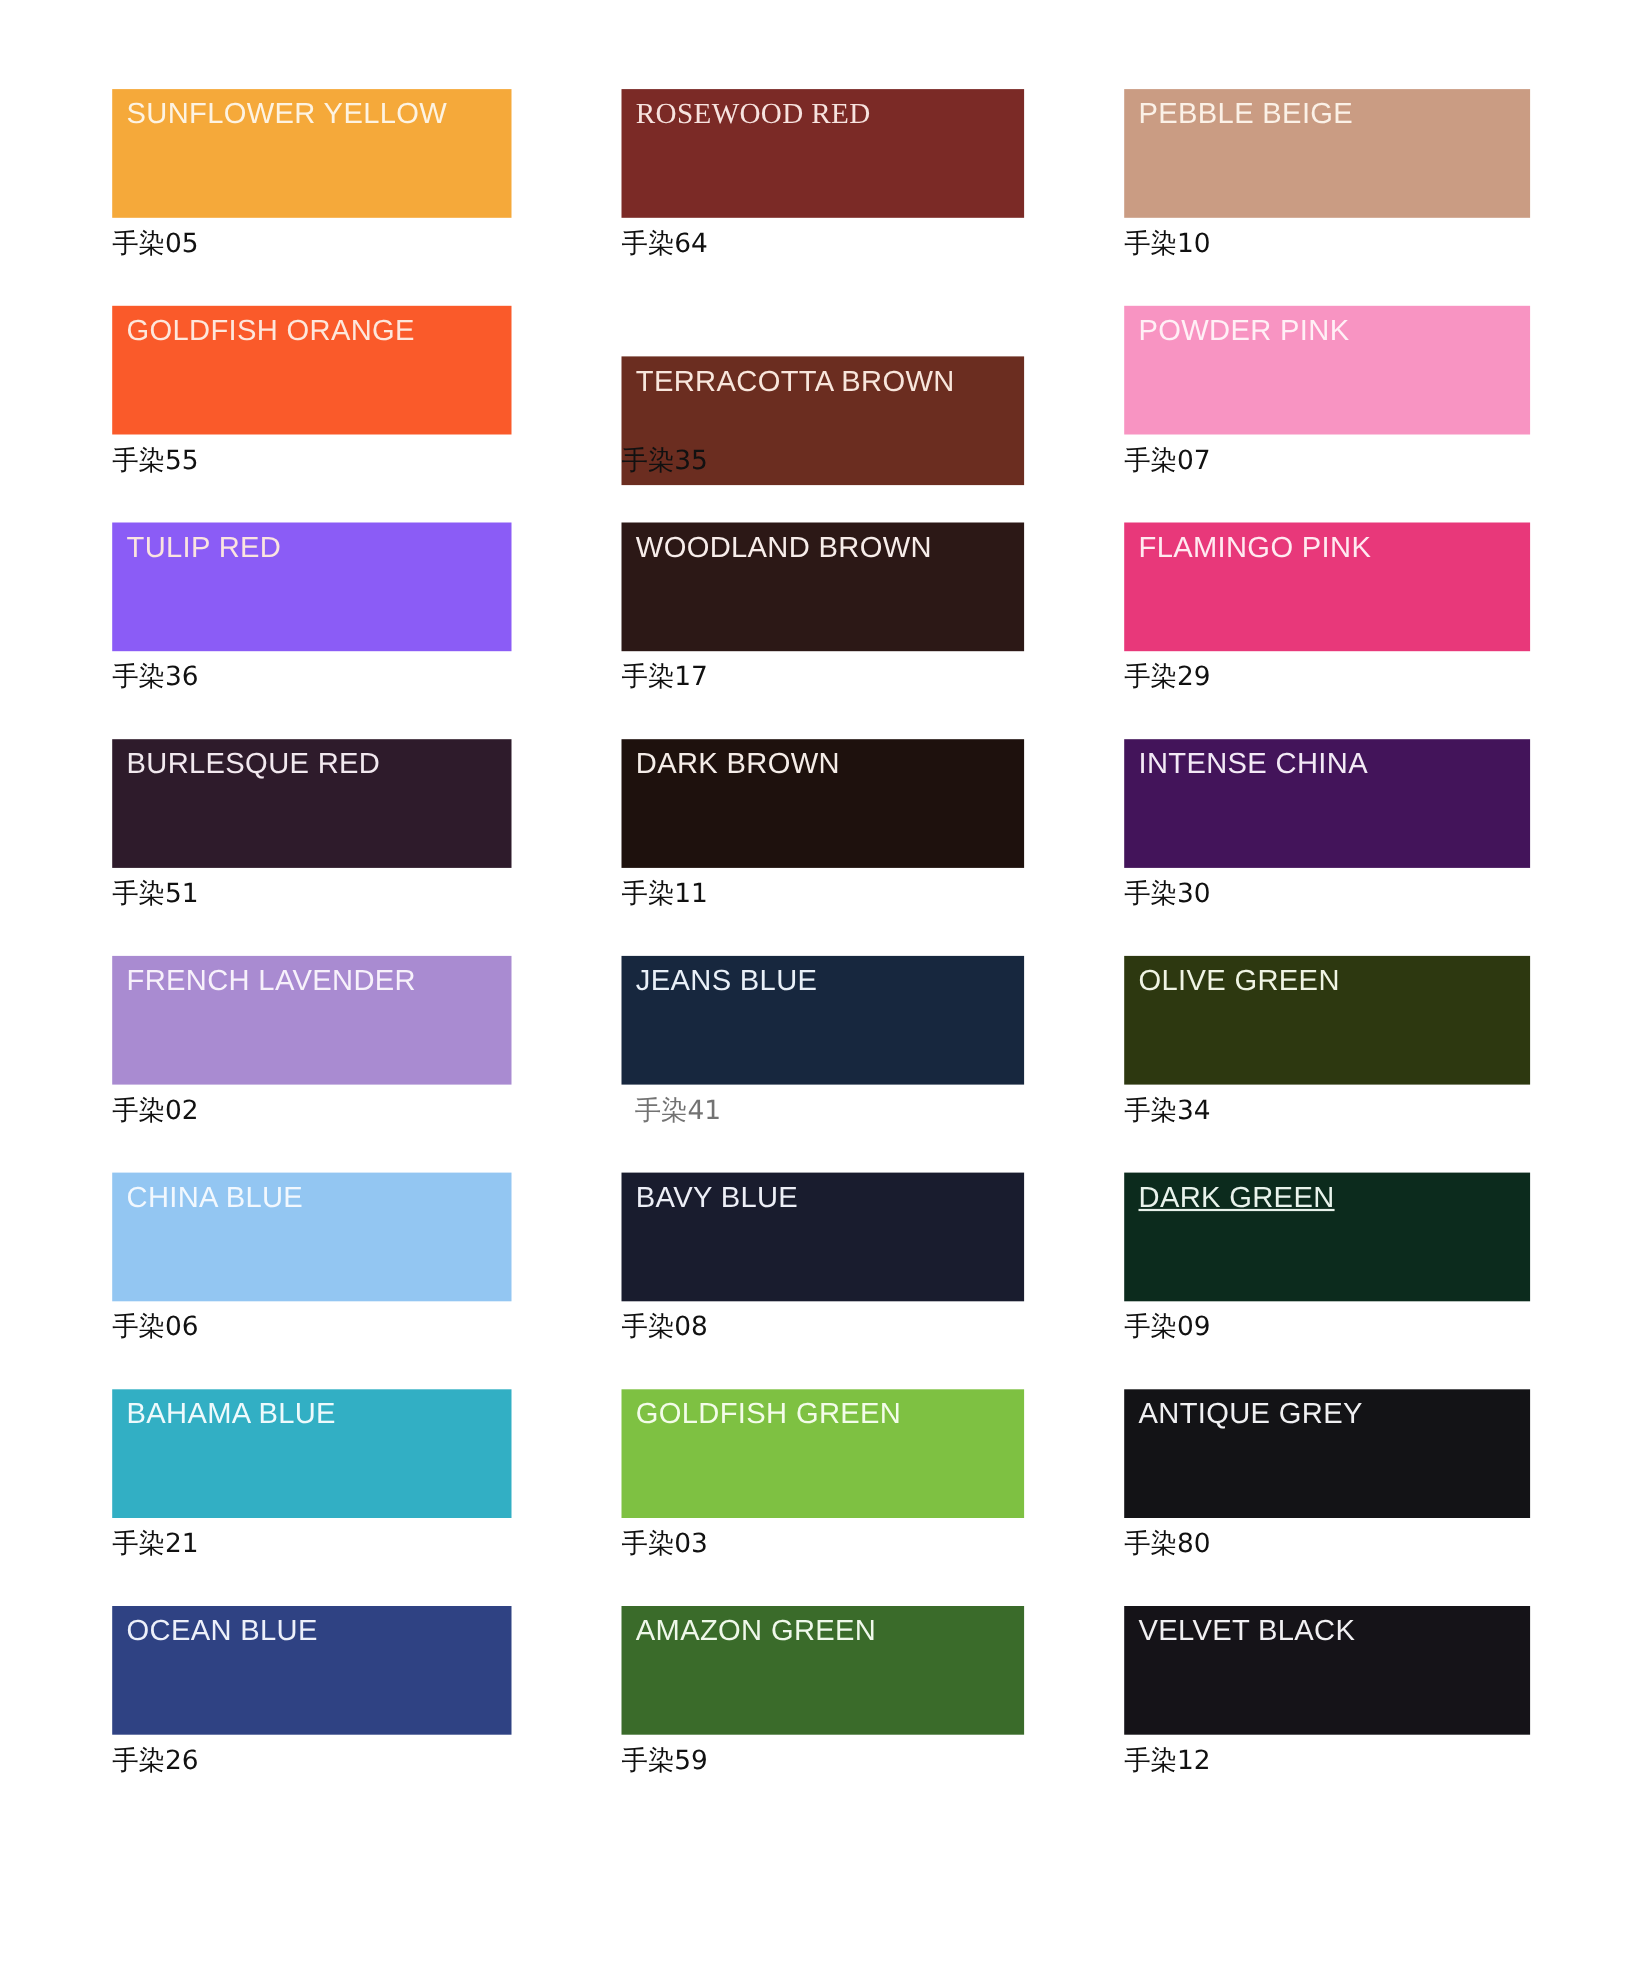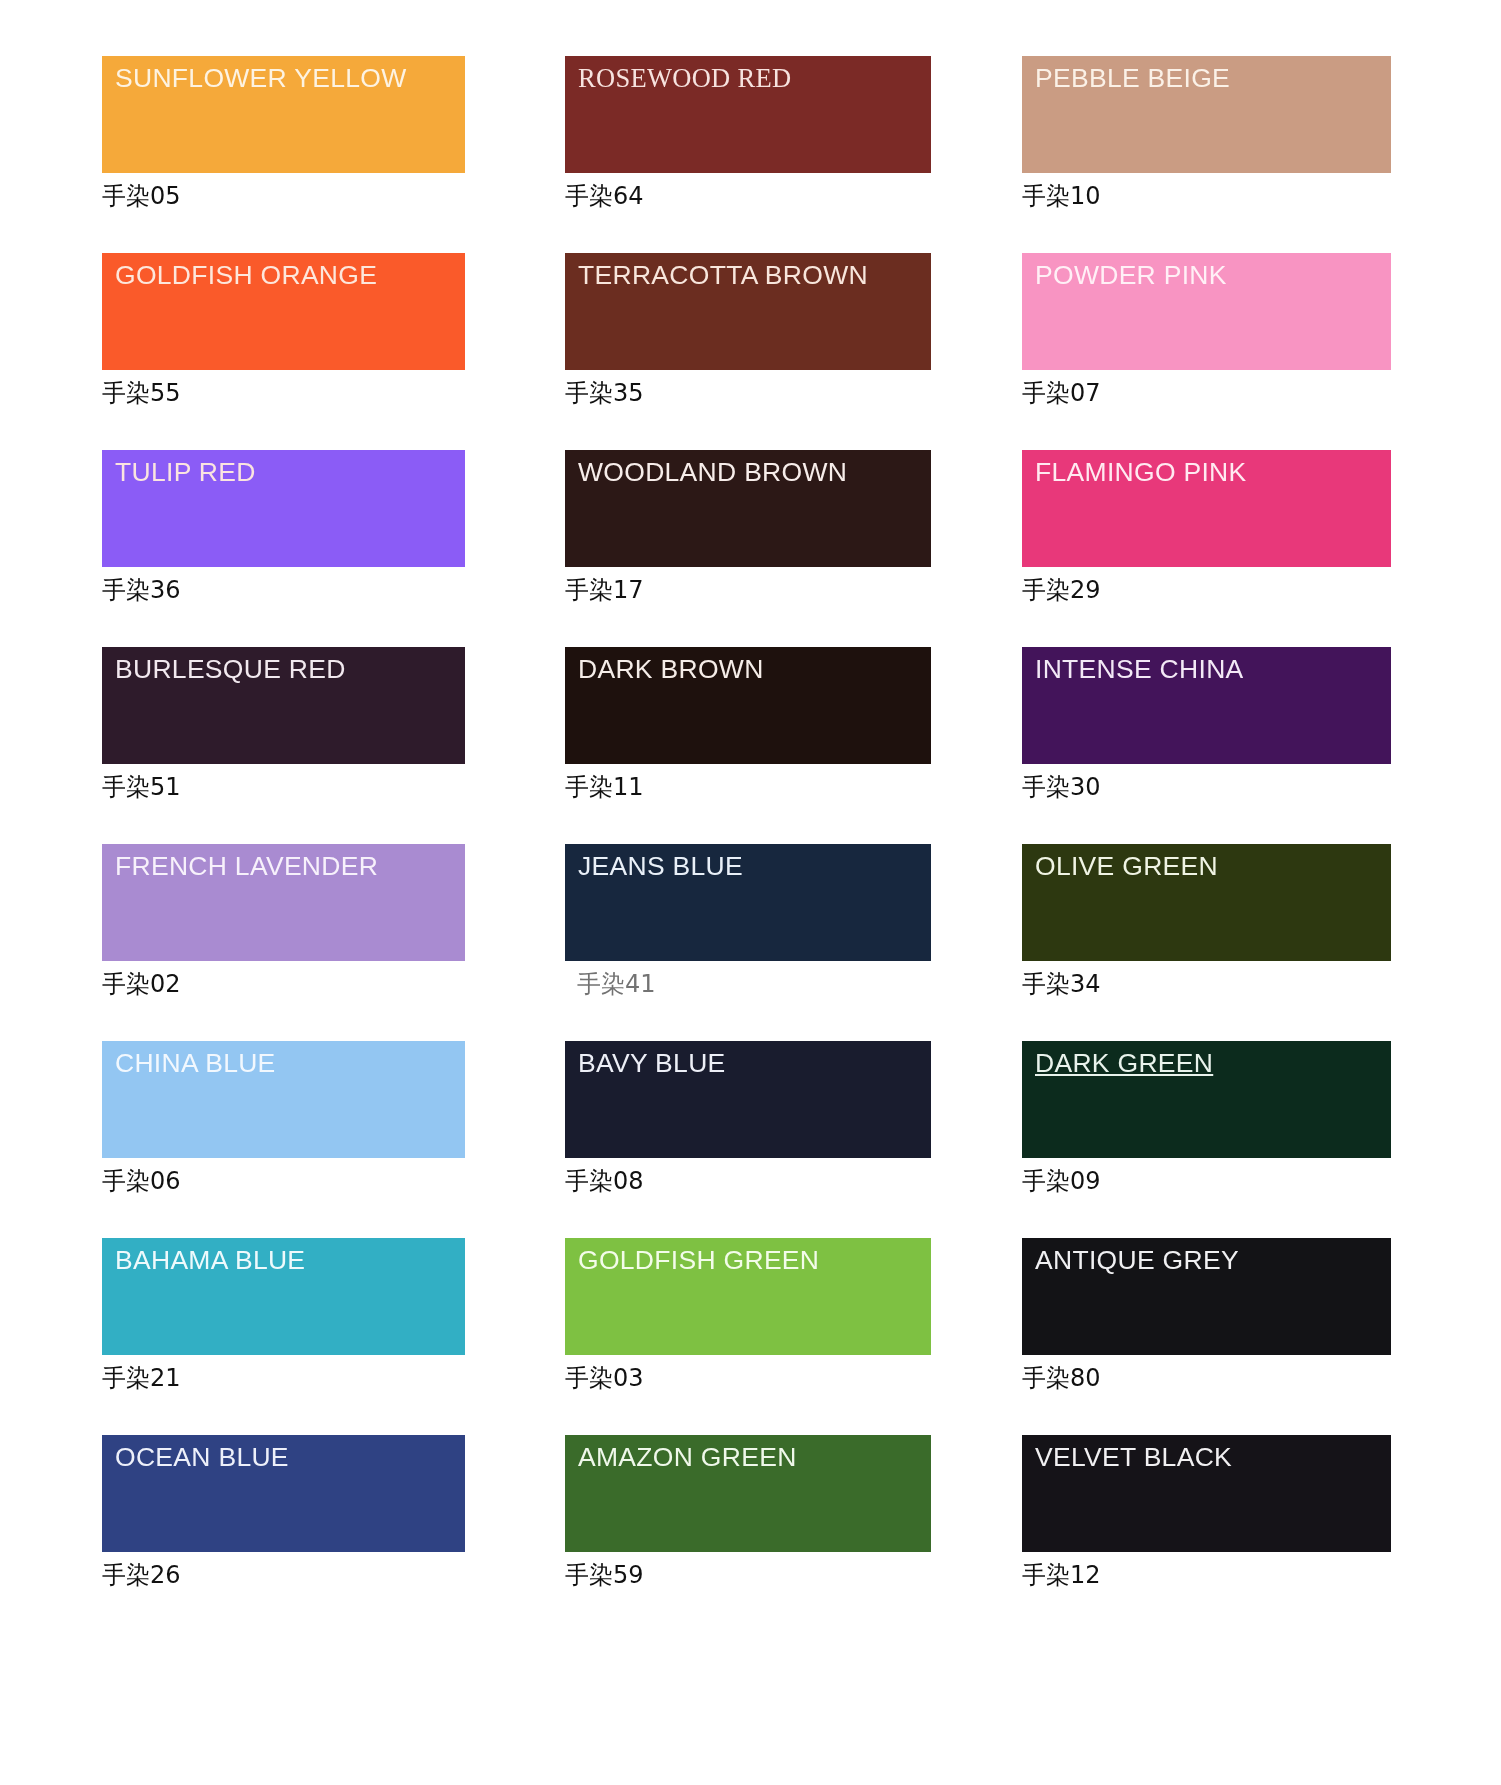--- a/index.html
+++ b/index.html
@@ -22,7 +22,7 @@
     height: 1785px;
     background: #ffffff;
     box-sizing: border-box;
-    padding: 56px 0 0 0;
+    padding: 81px 0 0 0;
   }
 
   .swatch-grid {

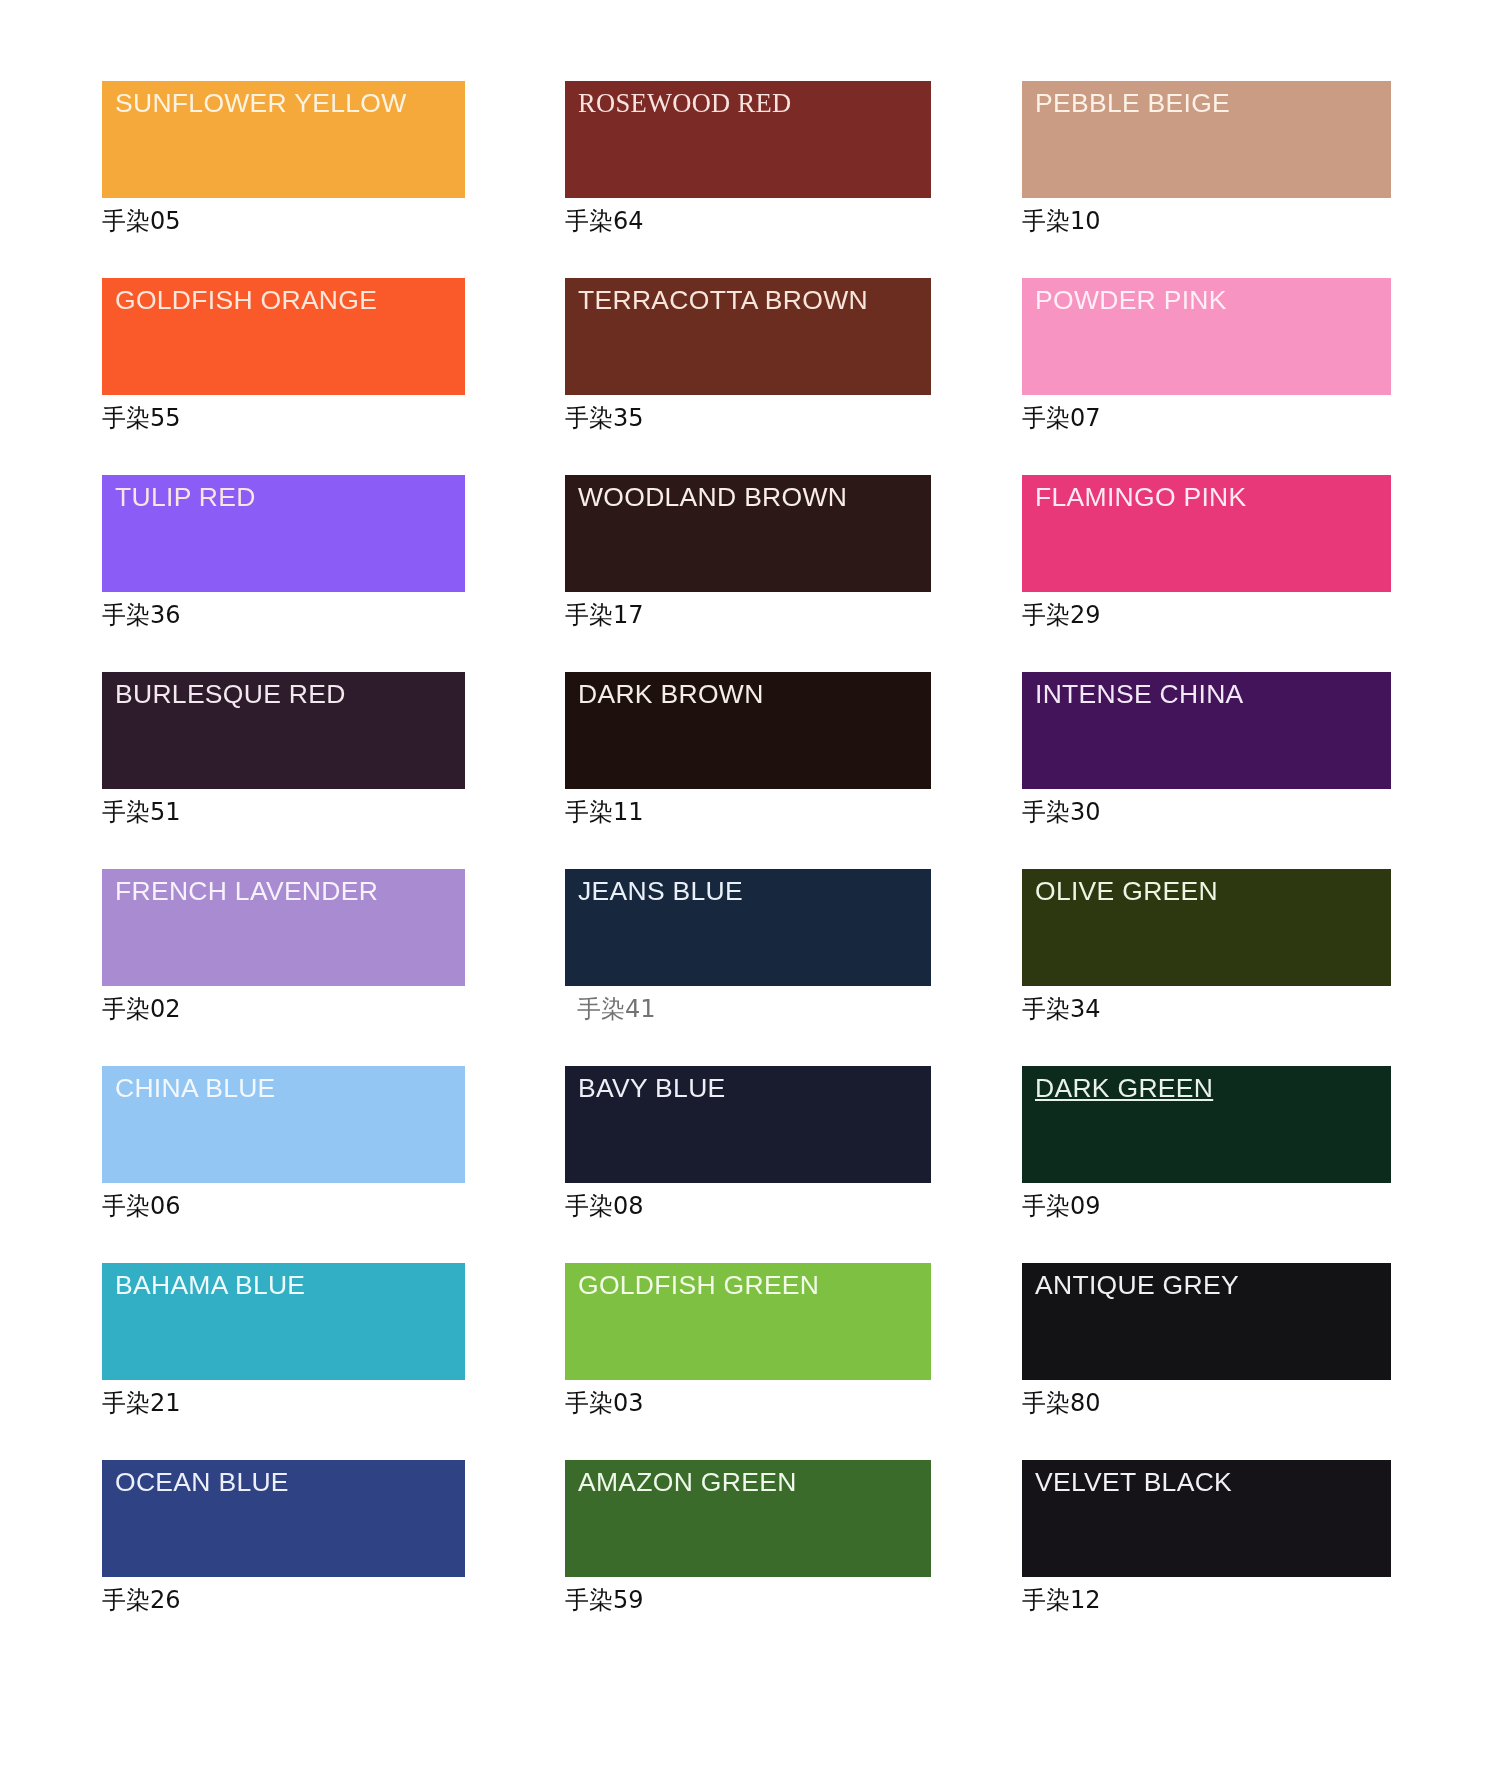--- a/index.html
+++ b/index.html
@@ -103,7 +103,7 @@
       </div>
       <div class="cell spacer"></div>
       <div class="cell">
-        <div class="chip" style="background: rgb(107, 45, 32);">
+        <div class="chip" style="background: rgb(107, 45, 32); margin-top: 46px;">
           <span class="chip-label" style="color: rgb(248, 230, 220);">TERRACOTTA BROWN</span>
         </div>
         <span class="code" style="color: rgb(17, 17, 17);">手染35</span>

